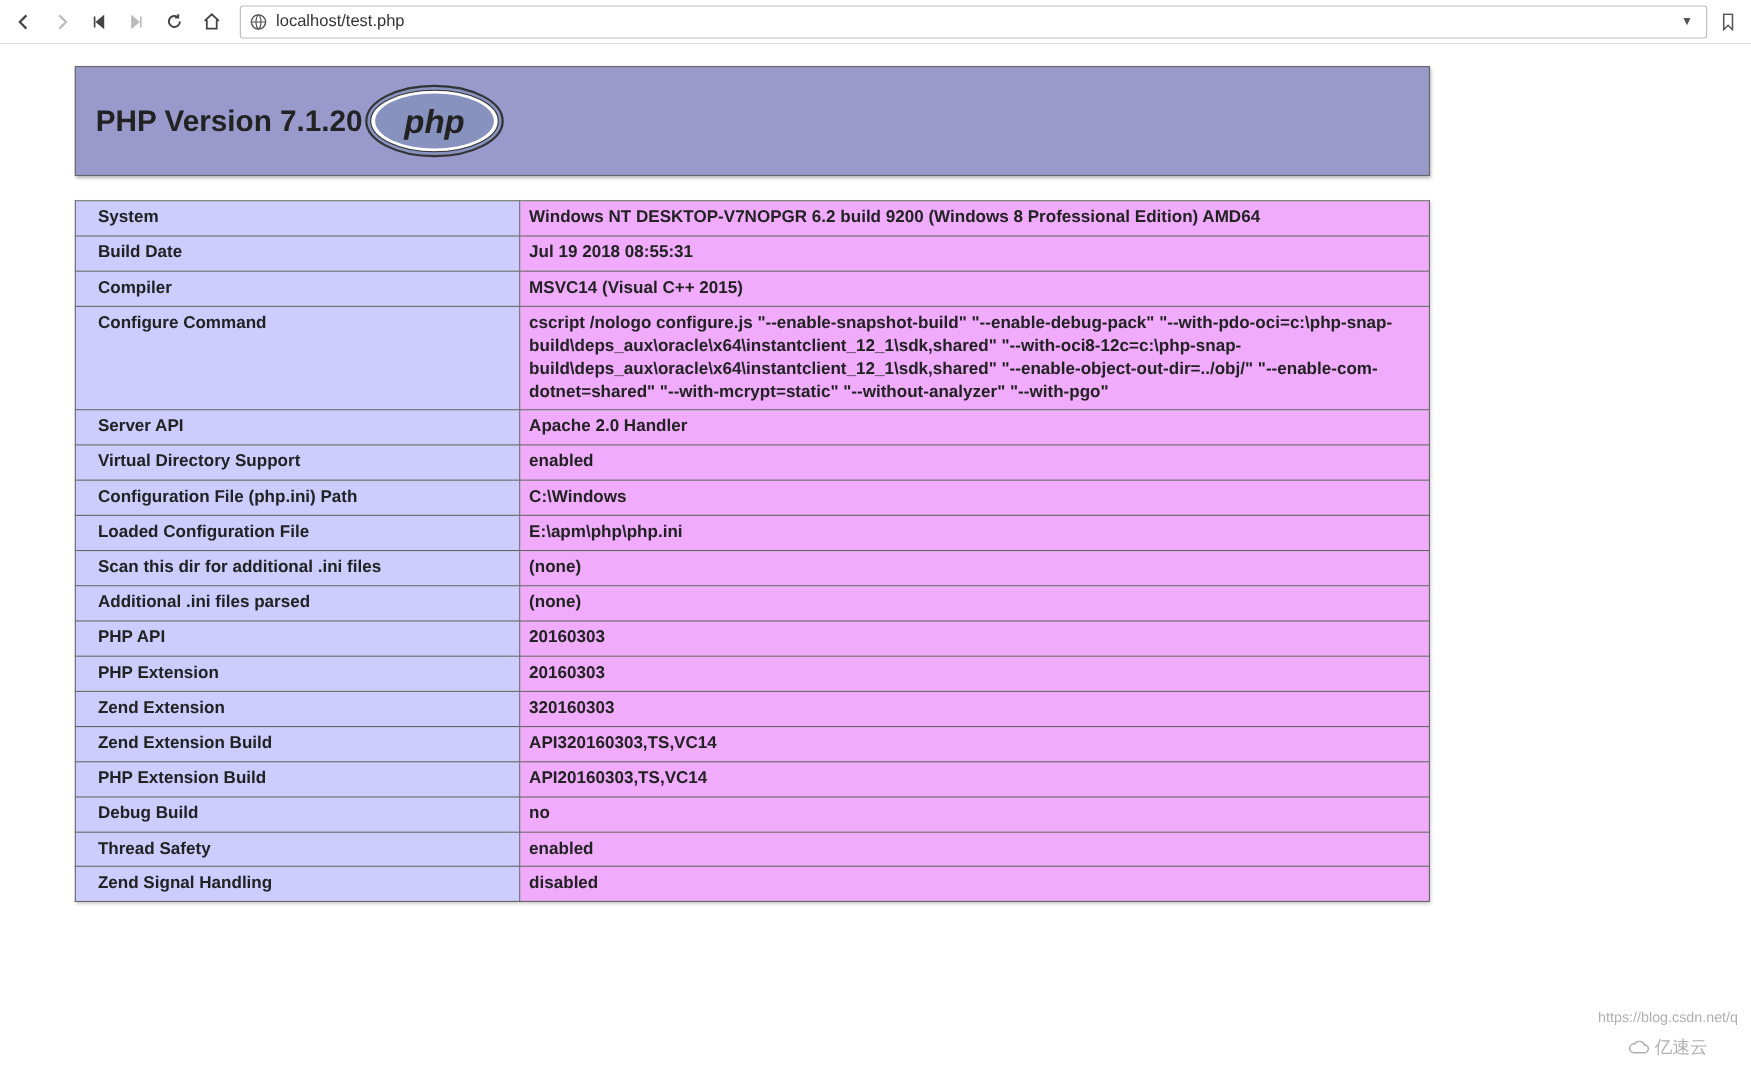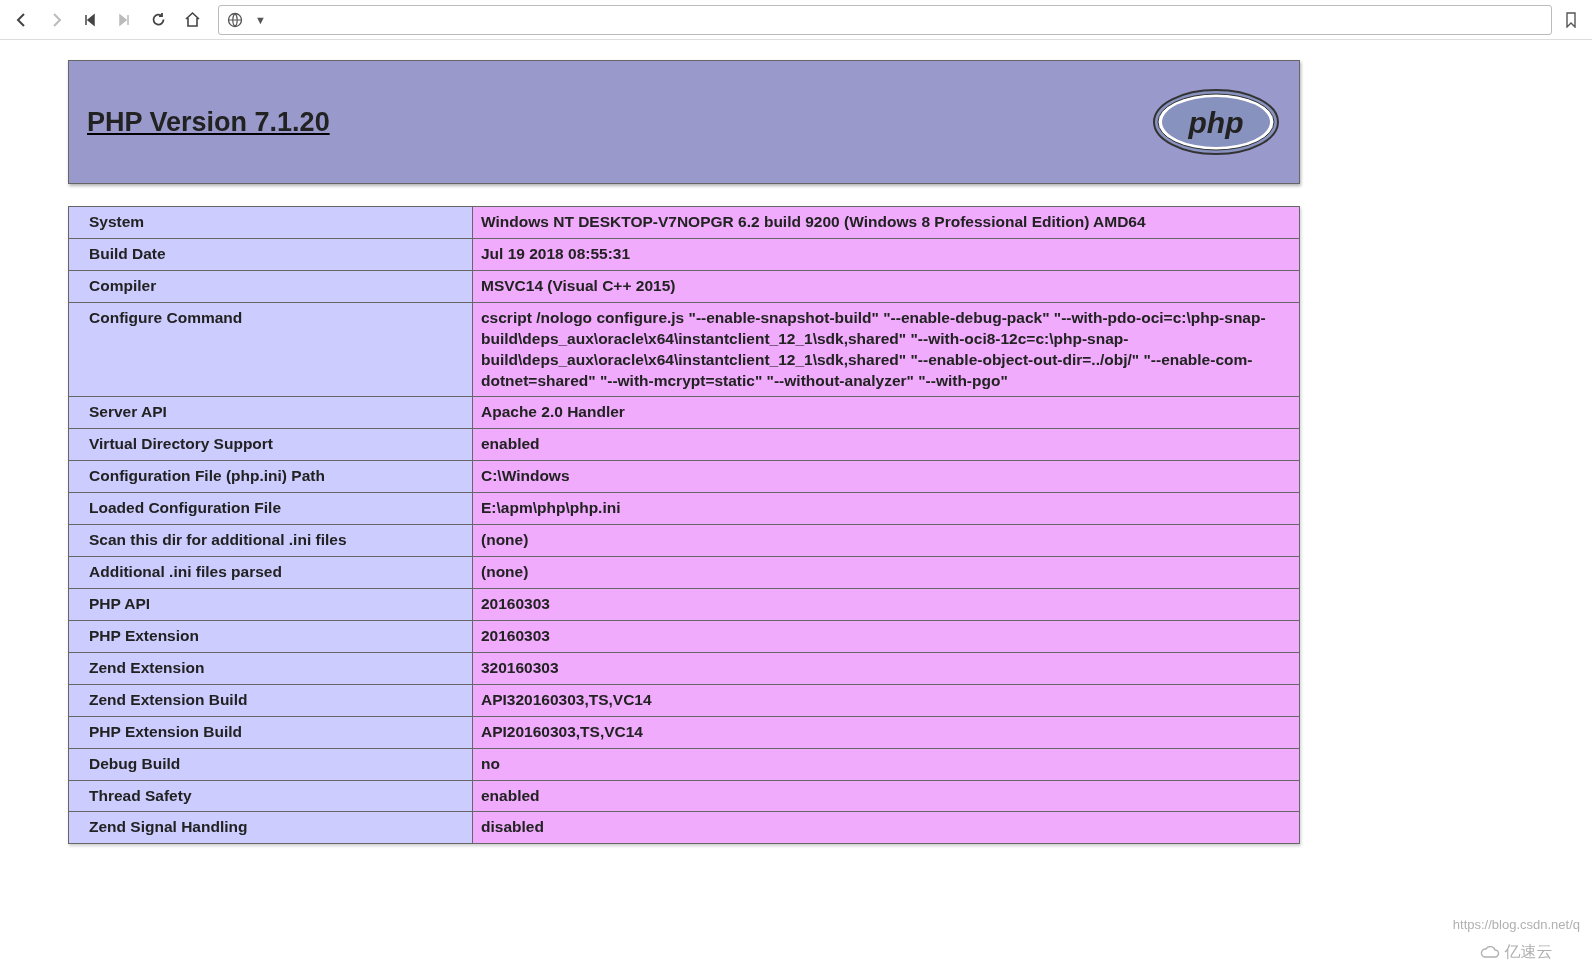--- a/index.html
+++ b/index.html
@@ -174,6 +174,7 @@
           <path d="M1.5 8 H14.5 M8 1.5 C5 4 5 12 8 14.5 C11 12 11 4 8 1.5" stroke="currentColor" stroke-width="1.1" fill="none"></path>
         </svg>
     </span>
+    <input class="url-text" value="localhost/test.php" style="">
     <span class="url-dropdown">▼</span>
   </div>
   <span class="bookmark">

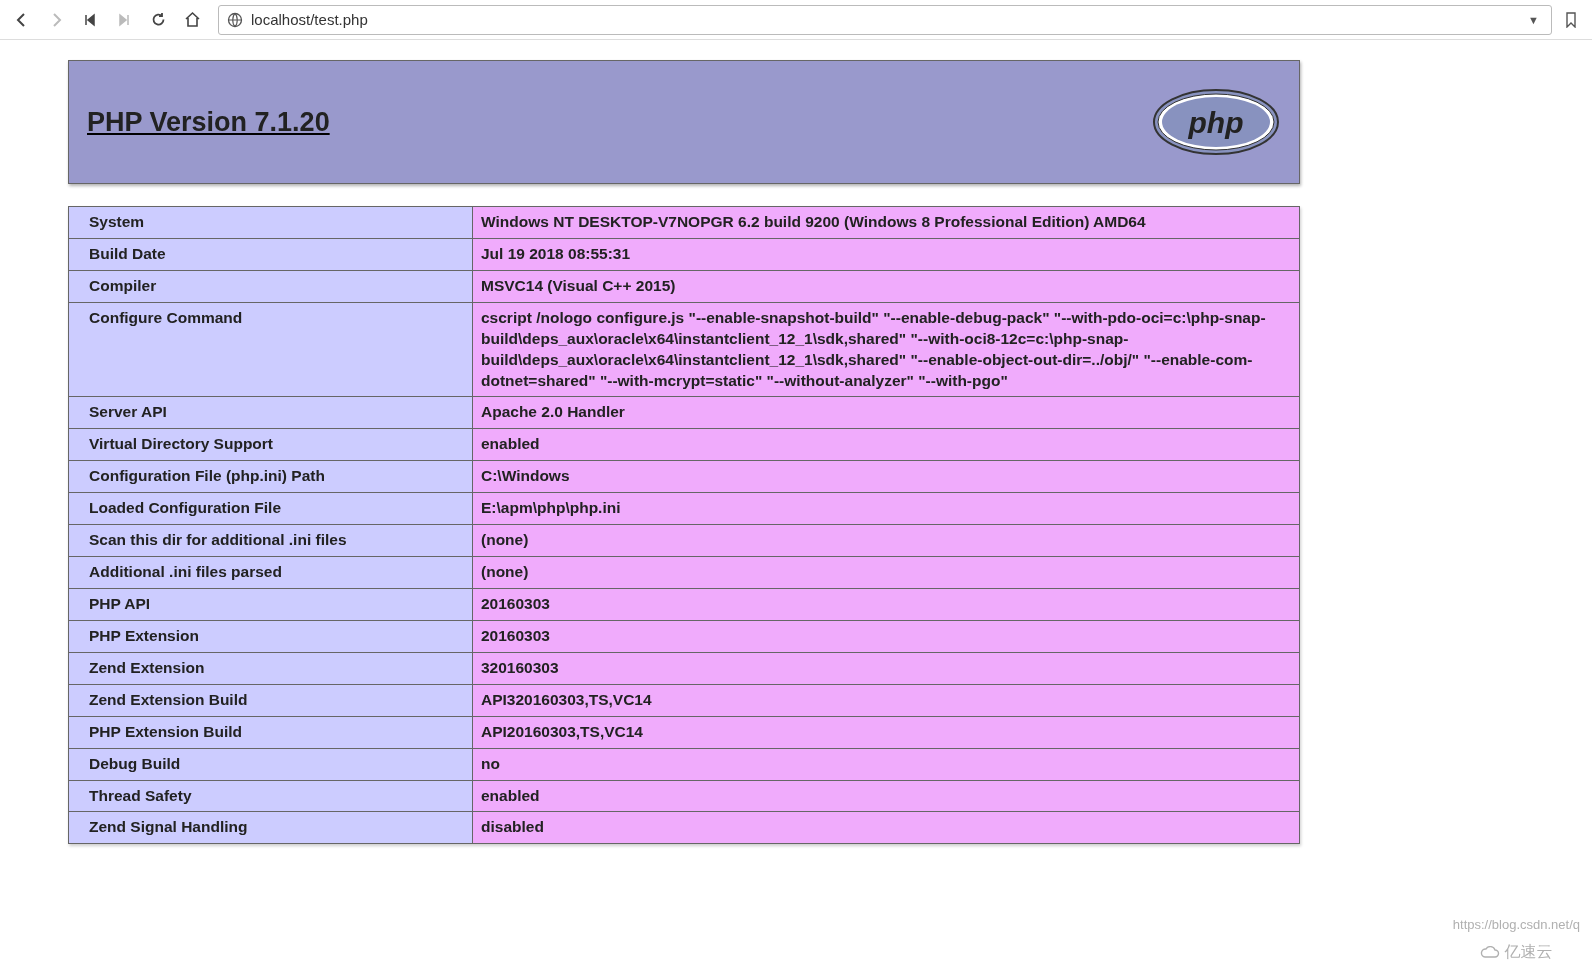--- a/index.html
+++ b/index.html
@@ -67,16 +67,14 @@
     }
     .php-header {
       width: 1232px;
-      height: 124px;
+      height: 100px;
       background: #9999cc;
       border: 1px solid #666;
       box-shadow: 1px 2px 3px rgba(0,0,0,0.3);
       display: flex;
       align-items: center;
-      justify-content: space-between;
       padding: 0 18px;
       margin-bottom: 22px;
-      text-decoration: underline;
     }
     .php-title {
       font-size: 27px;

